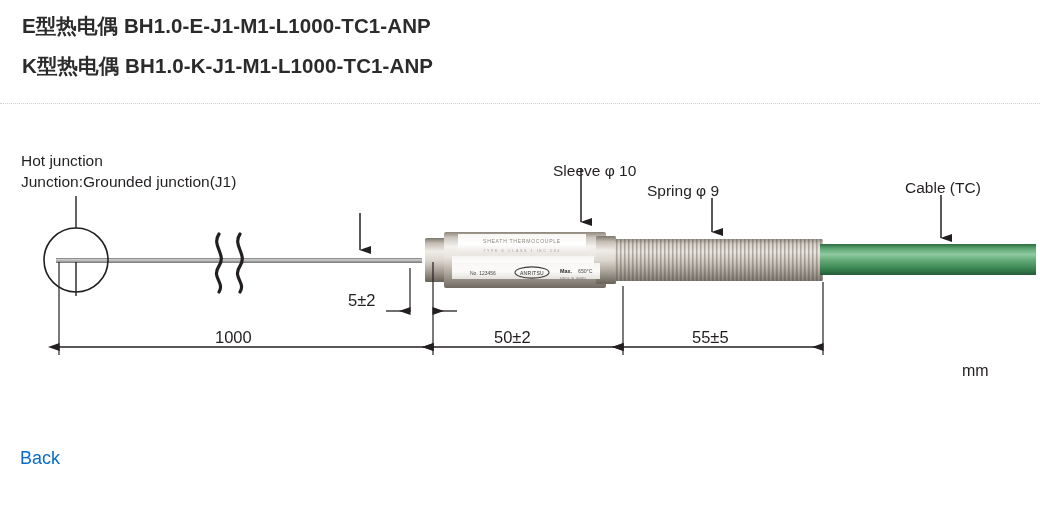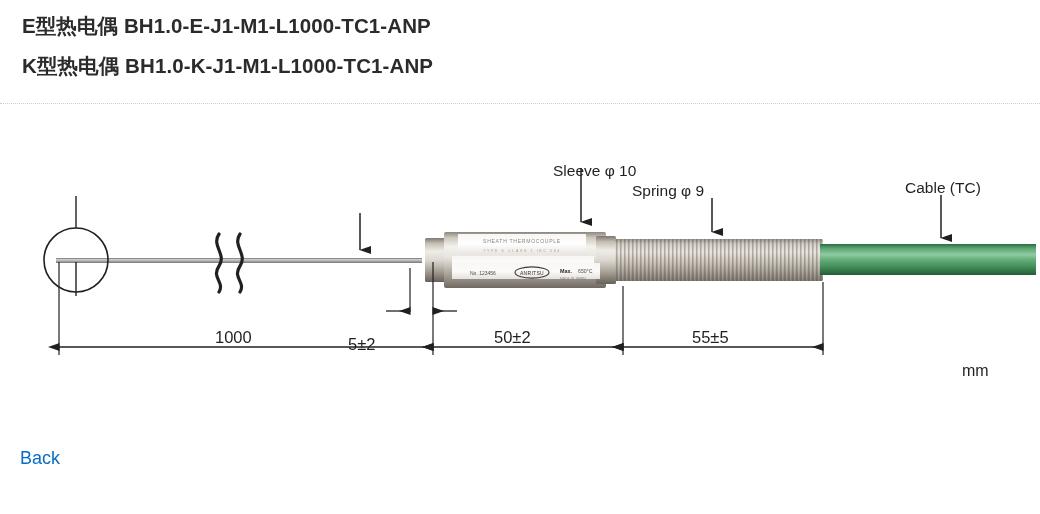--- a/index.html
+++ b/index.html
@@ -255,6 +255,10 @@
     </g>
   </svg>
 
+  <div class="anno" id="anno-hot">
+    <div>Hot junction</div>
+    <div>Junction:Grounded junction(J1)</div>
+  </div>
 
 
   <div class="anno" id="anno-sleeve">Sleeve φ 10</div>

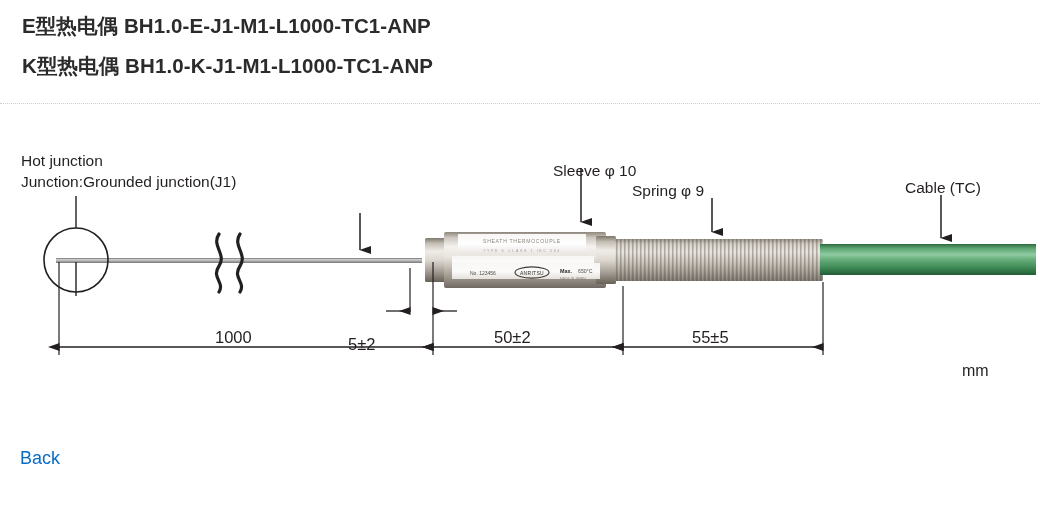--- a/index.html
+++ b/index.html
@@ -56,7 +56,7 @@
   #anno-hot      { left: 21px;  top: 150px; }
   #anno-diameter { left: 317px; top: 150px; }
   #anno-sleeve   { left: 553px; top: 160px; }
-  #anno-spring   { left: 632px; top: 180px; }
+  #anno-spring   { left: 647px; top: 180px; }
   #anno-cable    { left: 905px; top: 177px; text-align: center; }
 
   .unit-label {

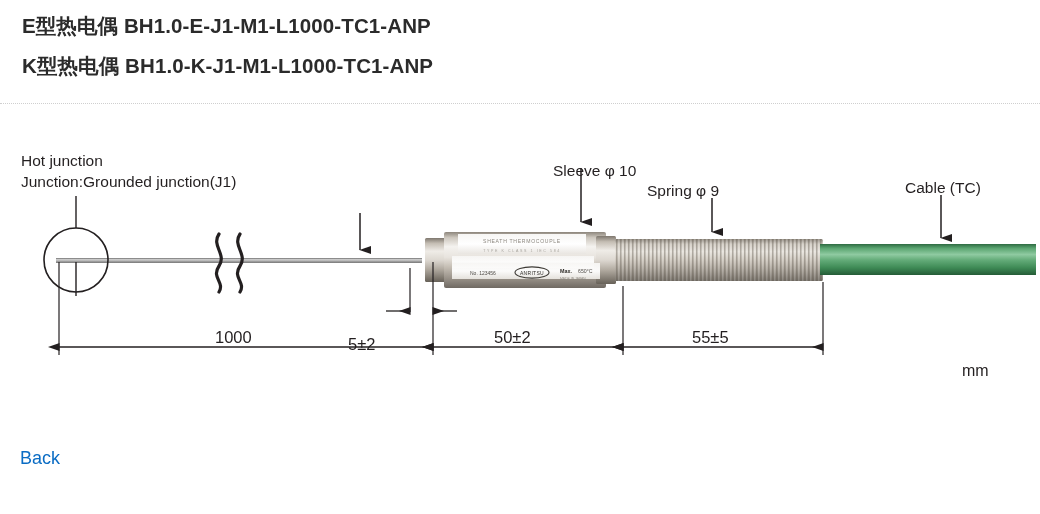--- a/index.html
+++ b/index.html
@@ -75,7 +75,7 @@
     white-space: nowrap;
   }
   #dim-1000 { left: 215px; top: 328px; }
-  #dim-5    { left: 348px; top: 291px; margin-top: 44px; }
+  #dim-5    { left: 348px; top: 291px; }
   #dim-50   { left: 494px; top: 328px; }
   #dim-55   { left: 692px; top: 328px; }
 

